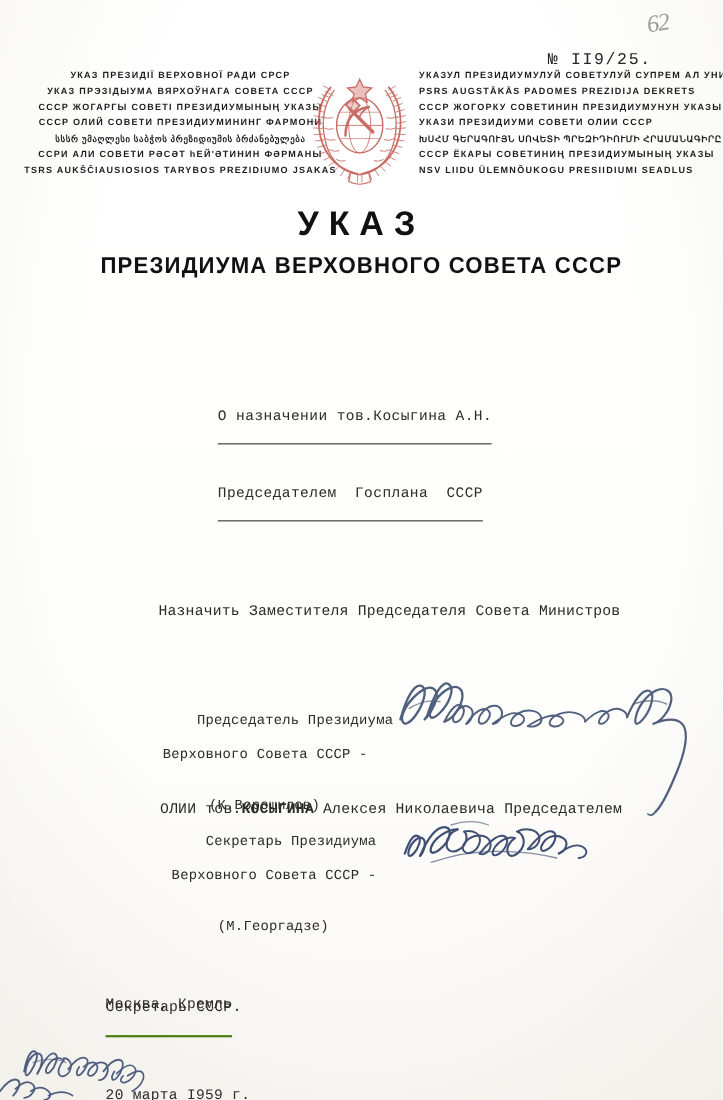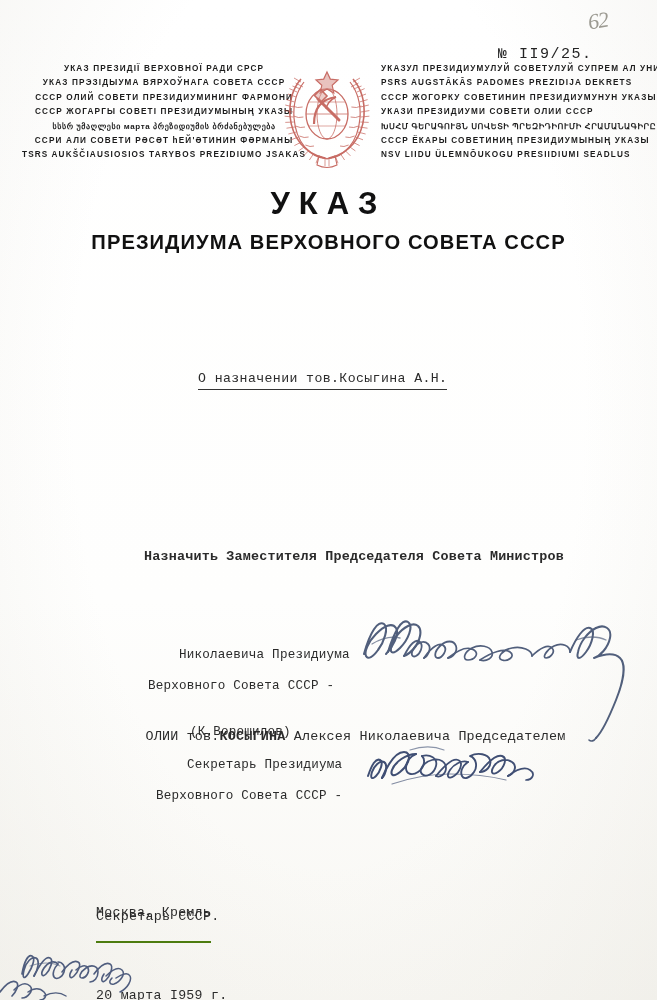--- a/index.html
+++ b/index.html
@@ -195,8 +195,8 @@
     <div id="lang-left" class="lang-block">
       <div>УКАЗ ПРЕЗИДIЇ ВЕРХОВНОЇ РАДИ СРСР</div>
       <div>УКАЗ ПРЭЗIДЫУМА ВЯРХОЎНАГА СОВЕТА СССР</div>
+      <div>СССР ЖОГАРГЫ СОВЕТІ ПРЕЗИДИУМЫНЫҢ УКАЗЫ</div>
       <div>СССР ОЛИЙ СОВЕТИ ПРЕЗИДИУМИНИНГ ФАРМОНИ</div>
-      <div>СССР ЖОГАРГЫ СОВЕТІ ПРЕЗИДИУМЫНЫҢ УКАЗЫ</div>
       <div class="geo">სსსრ უმაღლესი марта პრეზიდიუმის ბრძანებულება</div>
       <div>ССРИ АЛИ СОВЕТИ РӘСӘТ hЕЙ'ӘТИНИН ФӘРМАНЫ</div>
       <div>TSRS AUKŠČIAUSIOSIOS TARYBOS PREZIDIUMO JSAKAS</div>

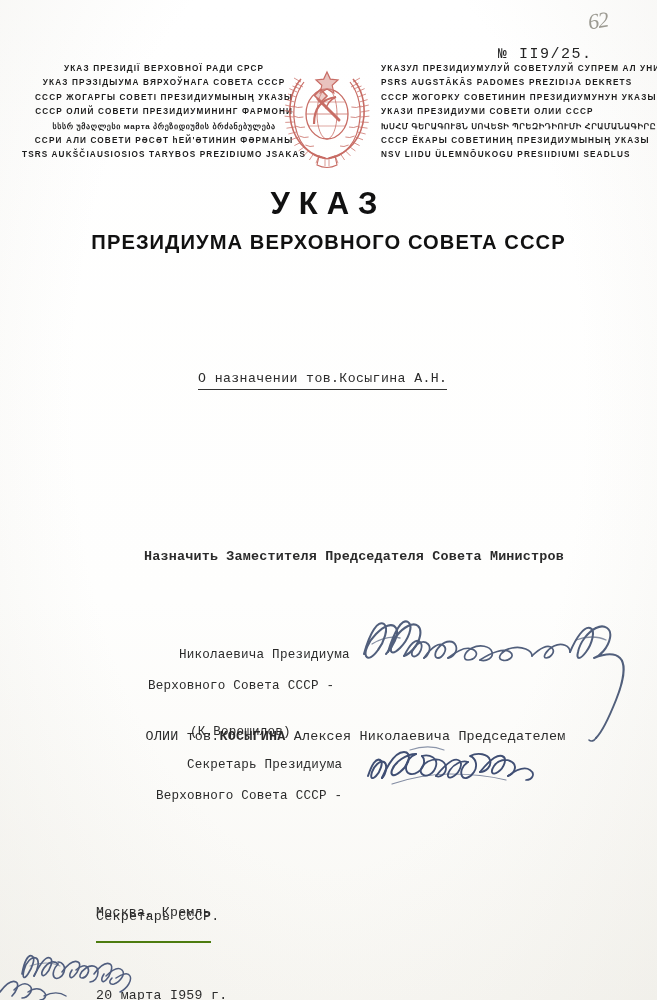--- a/index.html
+++ b/index.html
@@ -197,7 +197,7 @@
       <div>УКАЗ ПРЭЗIДЫУМА ВЯРХОЎНАГА СОВЕТА СССР</div>
       <div>СССР ЖОГАРГЫ СОВЕТІ ПРЕЗИДИУМЫНЫҢ УКАЗЫ</div>
       <div>СССР ОЛИЙ СОВЕТИ ПРЕЗИДИУМИНИНГ ФАРМОНИ</div>
-      <div class="geo">სსსრ უმაღლესი марта პრეზიდიუმის ბრძანებულება</div>
+      <div class="geo">სსსრ უმაღლესი საბჭოს პრეზიდიუმის ბრძანებულება</div>
       <div>ССРИ АЛИ СОВЕТИ РӘСӘТ hЕЙ'ӘТИНИН ФӘРМАНЫ</div>
       <div>TSRS AUKŠČIAUSIOSIOS TARYBOS PREZIDIUMO JSAKAS</div>
     </div>

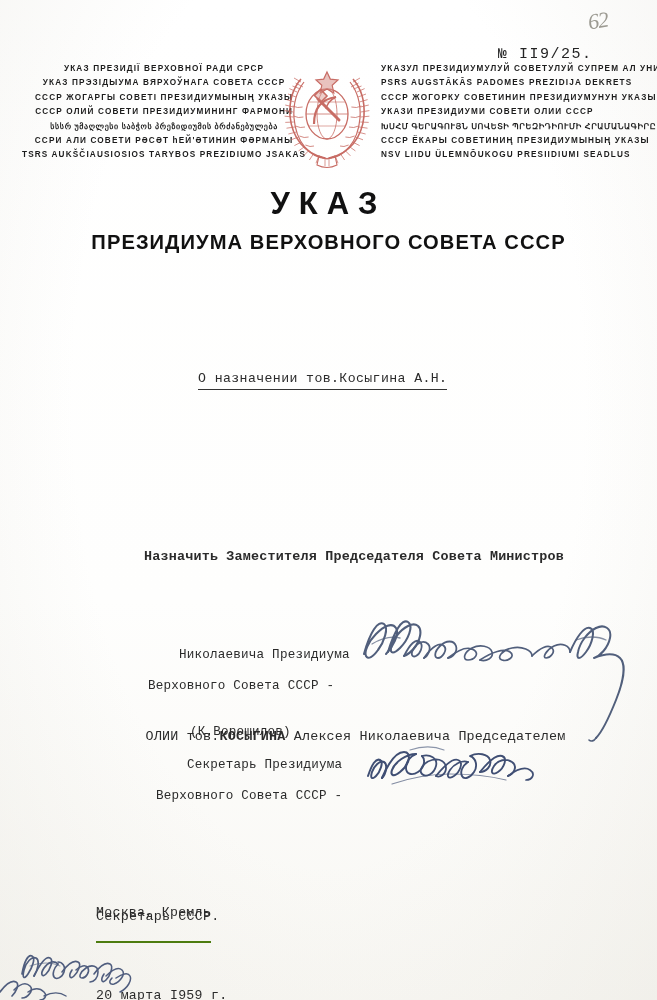--- a/index.html
+++ b/index.html
@@ -127,7 +127,7 @@
     line-height: 18px;
     letter-spacing: .4px;
   }
-  #subject .ul { border-bottom: 1px solid #333; display: inline-block; padding-bottom: 1px; }
+  #subject .ul { border-bottom: 1px solid #333; display: inline-block; padding-bottom: 15px; }
 
   #body {
     position: absolute;

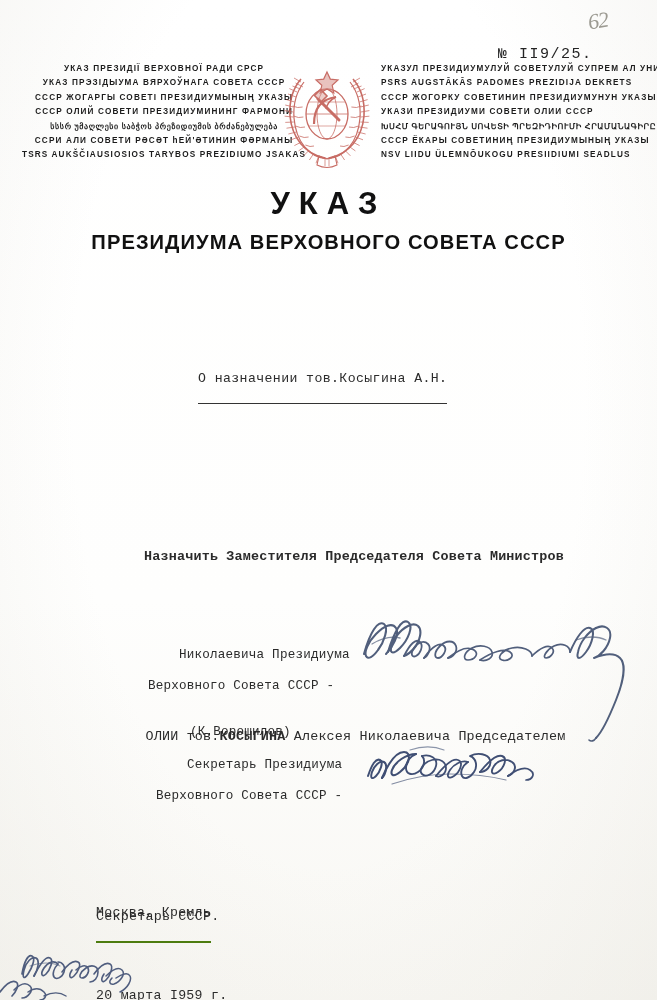--- a/index.html
+++ b/index.html
@@ -270,6 +270,7 @@
 
   <div id="subject" class="tw">
     <div><span class="ul">О назначении тов.Косыгина А.Н.</span></div>
+    <div><span class="ul">Председателем  Госплана  СССР</span></div>
   </div>
 
   <div id="body" class="tw">

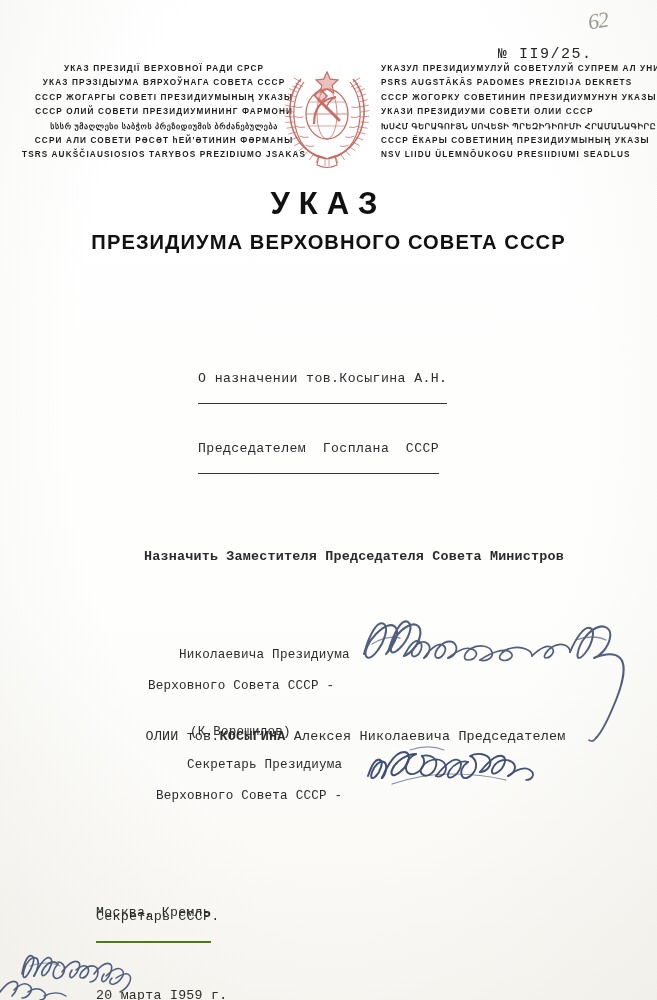--- a/index.html
+++ b/index.html
@@ -137,7 +137,7 @@
     line-height: 45px;
     letter-spacing: .2px;
   }
-  #body .indent { padding-left: 48px; font-weight: bold; }
+  #body .indent { padding-left: 48px; }
   #body .strong { font-weight: bold; }
 
   

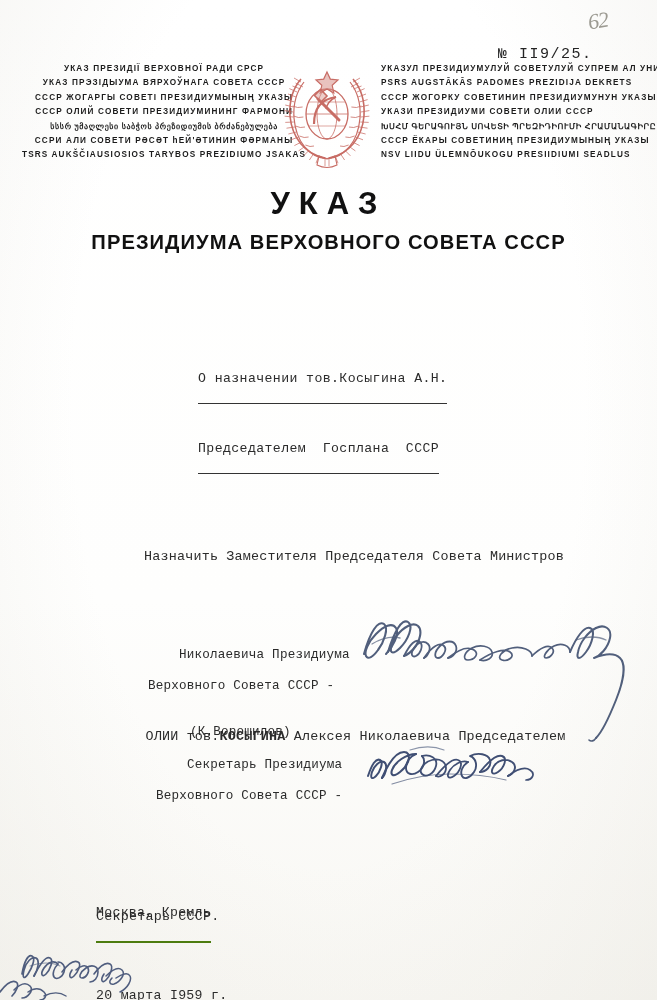--- a/index.html
+++ b/index.html
@@ -282,7 +282,7 @@
   </div>
 
   <div id="sig-chairman" class="sig-block">
-    <span>Николаевича Президиума</span>
+    <span>Председатель Президиума</span>
     <span style="display:block">Верховного Совета СССР -</span>
     <span class="sig-name">(К.Ворошилов)</span>
   </div>

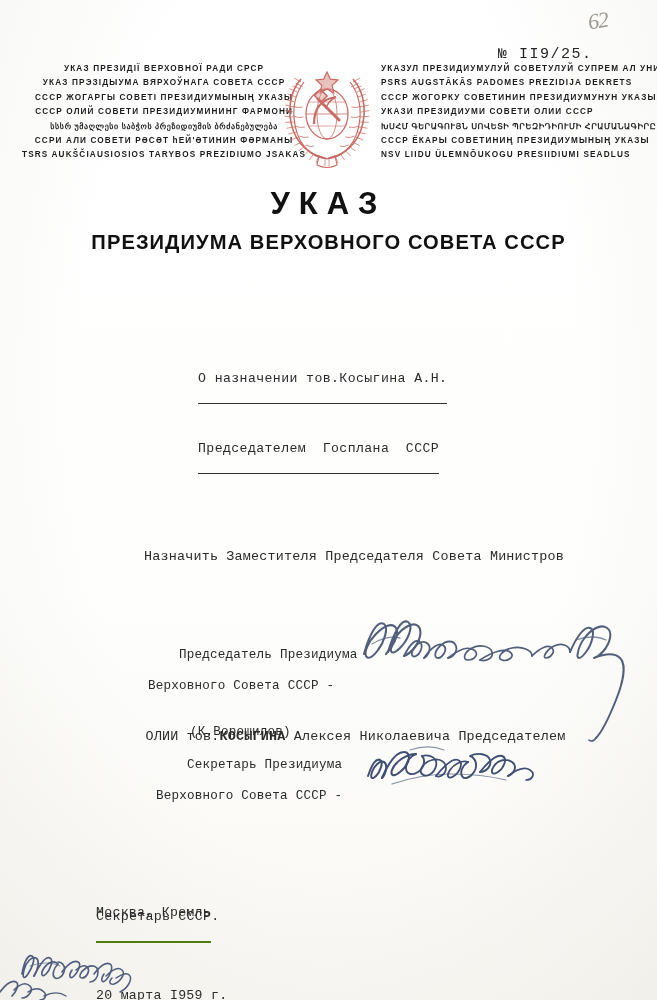--- a/index.html
+++ b/index.html
@@ -317,6 +317,7 @@
   <div id="sig-secretary" class="sig-block">
     <span>Секретарь Президиума</span>
     <span style="display:block">Верховного Совета СССР -</span>
+    <span class="sig-name">(М.Георгадзе)</span>
   </div>
 
   <svg id="signature-georgadze" class="signature" viewBox="0 0 180 60">

